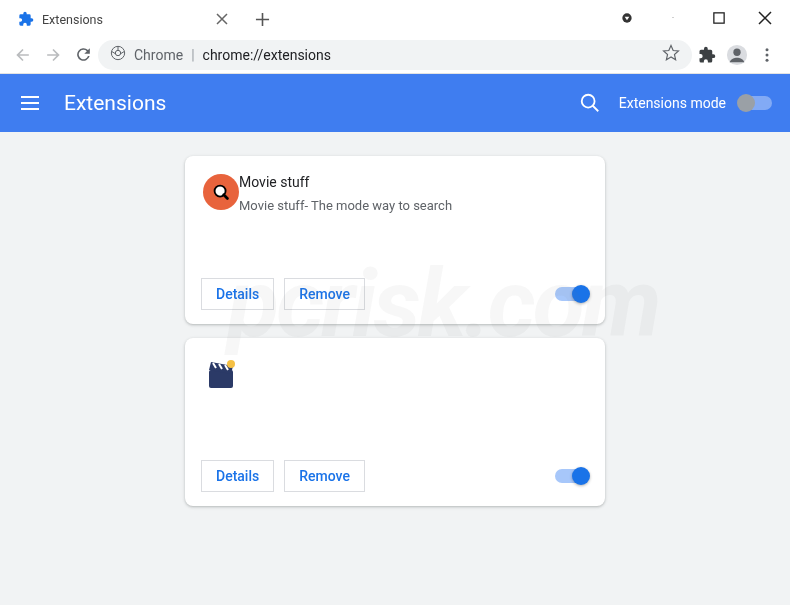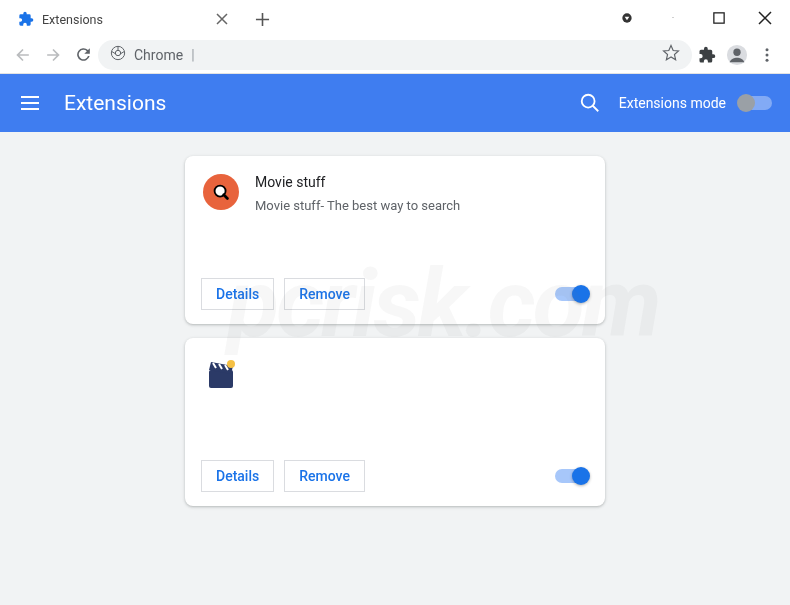--- a/index.html
+++ b/index.html
@@ -128,6 +128,7 @@
     </span>
     <span class="chrome-label">Chrome</span>
     <span class="divider">|</span>
+    <span class="url">chrome://extensions</span>
     <span class="spacer"></span>
     <span>
       <svg viewBox="0 0 24 24" width="18" height="18">

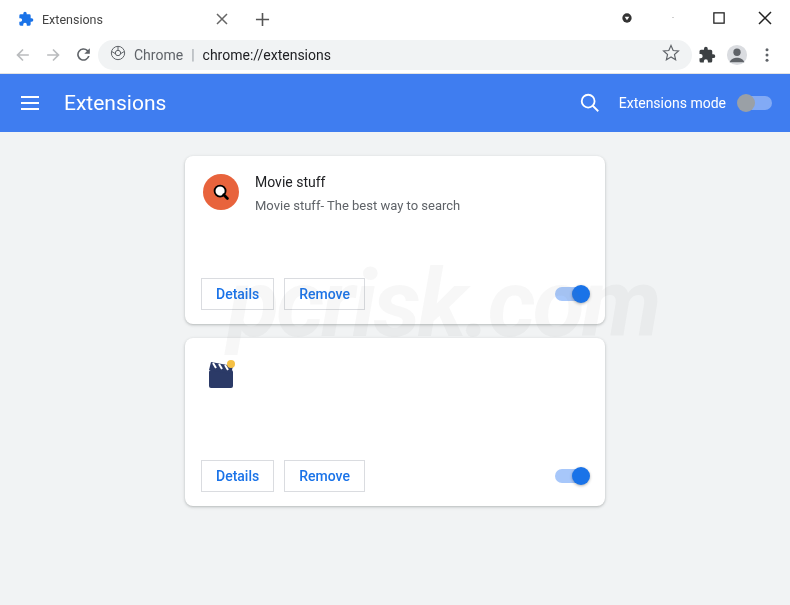--- a/index.html
+++ b/index.html
@@ -39,7 +39,7 @@
     
     .content { background: #f1f3f4; padding: 24px 0 40px; display: flex; flex-direction: column; align-items: center; gap: 14px; min-height: 473px; }
     .ext-card { width: 420px; background: #fff; border-radius: 8px; box-shadow: 0 1px 2px rgba(60,64,67,.2), 0 1px 3px 1px rgba(60,64,67,.1); display: flex; flex-direction: column; }
-    .card-body { display: flex; padding: 18px 20px 18px 18px; gap: 16px; min-height: 112px; }
+    .card-body { display: flex; padding: 18px 20px 18px 18px; min-height: 112px; }
     .ext-icon { width: 36px; height: 36px; border-radius: 4px; flex-shrink: 0; display: flex; align-items: center; justify-content: center; font-size: 20px; }
     .ext-icon.orange { background: #e8633c; border-radius: 50%; color: #000; }
     .ext-icon.blue { background: transparent; position: relative; }

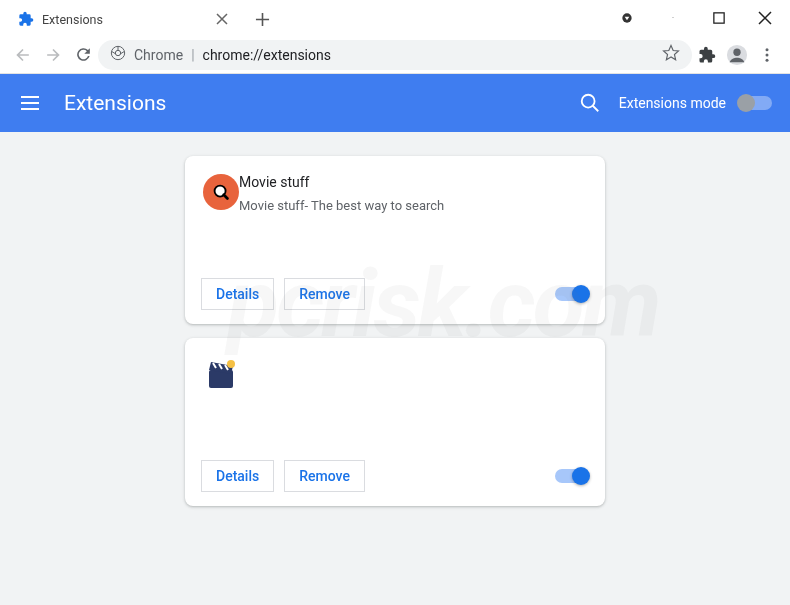--- a/index.html
+++ b/index.html
@@ -186,7 +186,7 @@
       </div>
       <div>
         <div class="ext-name">Movie stuff</div>
-        <div class="ext-desc">Movie stuff- The best way to search</div>
+        <div class="ext-desc">Movie stuff- The mode way to search</div>
       </div>
     </div>
     <div class="card-foot">

